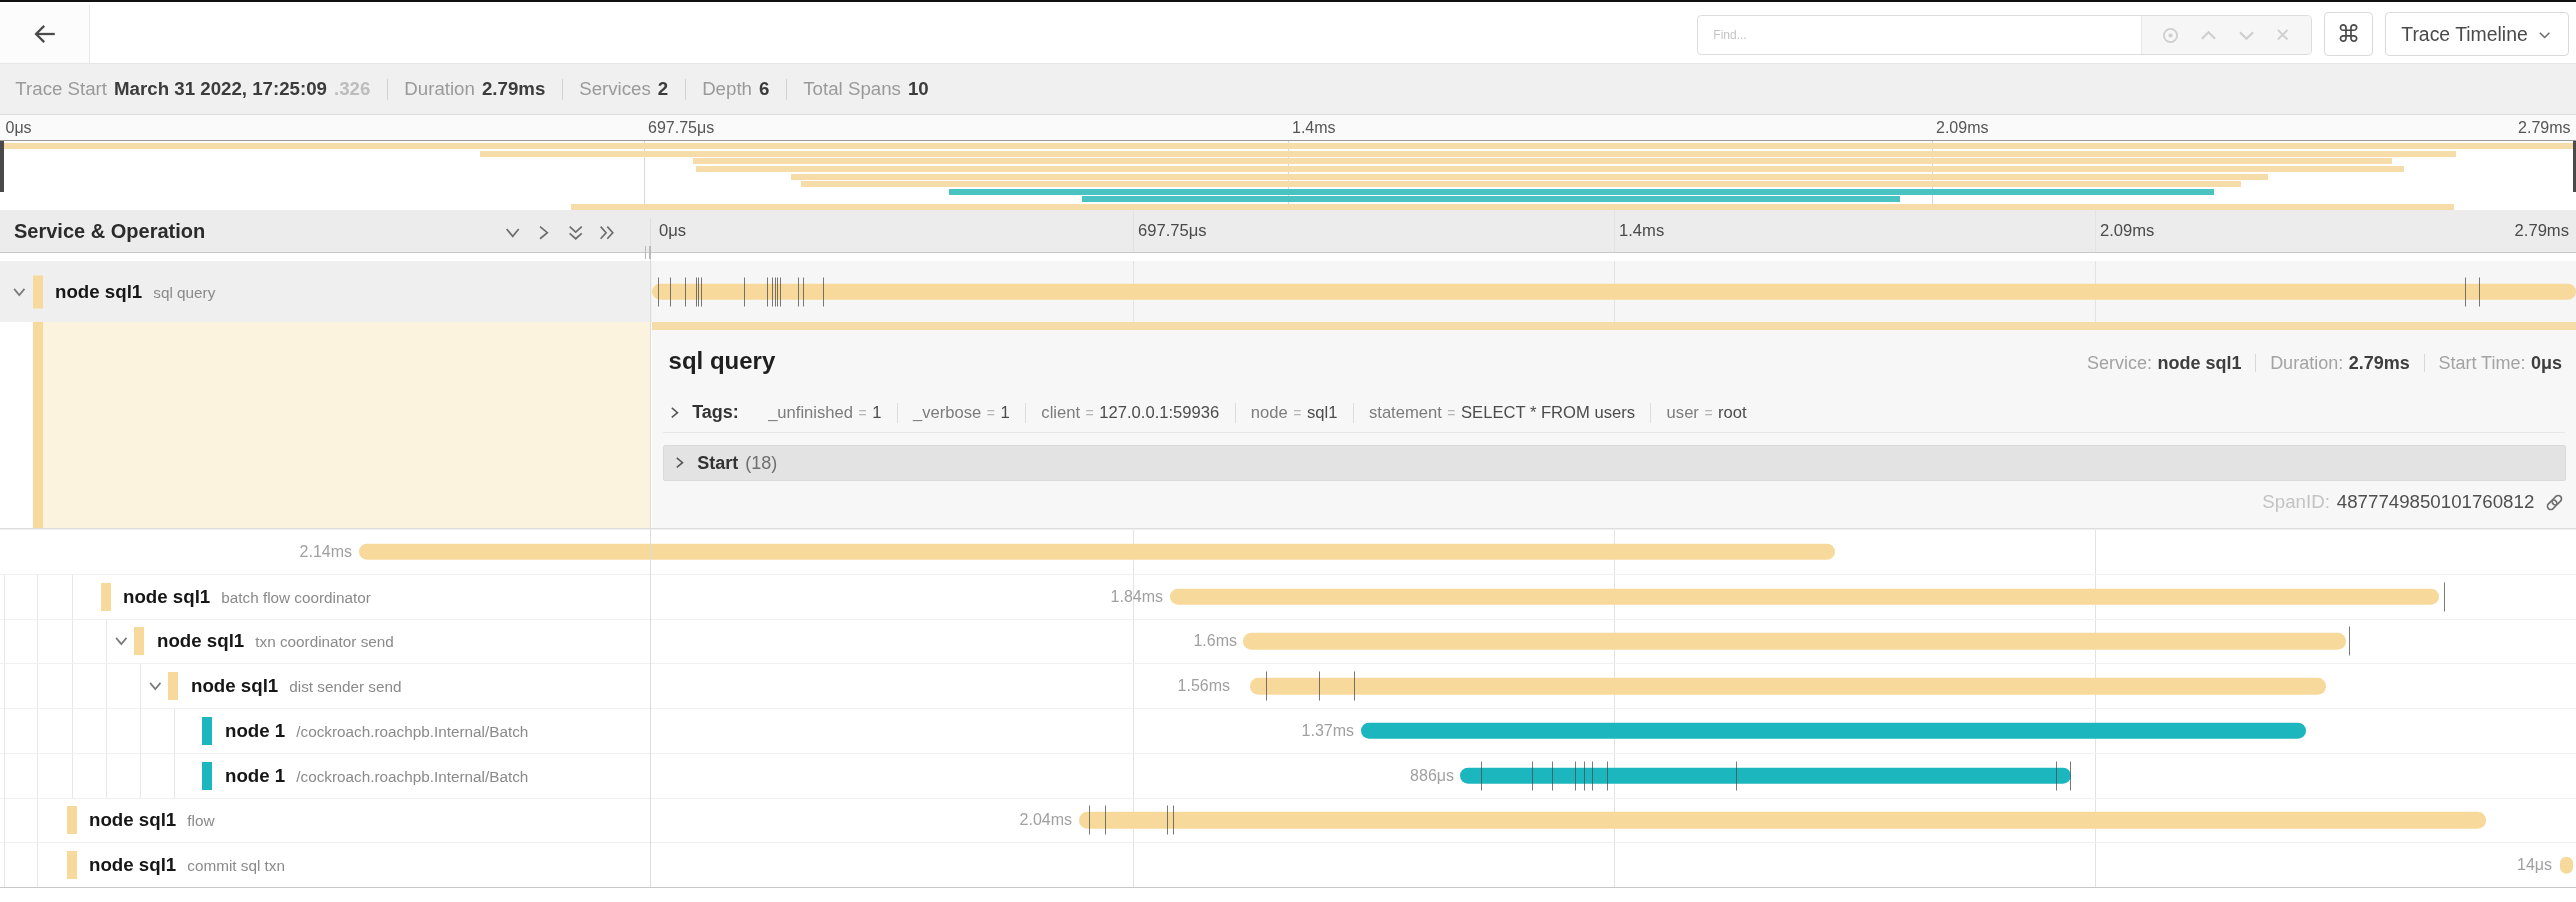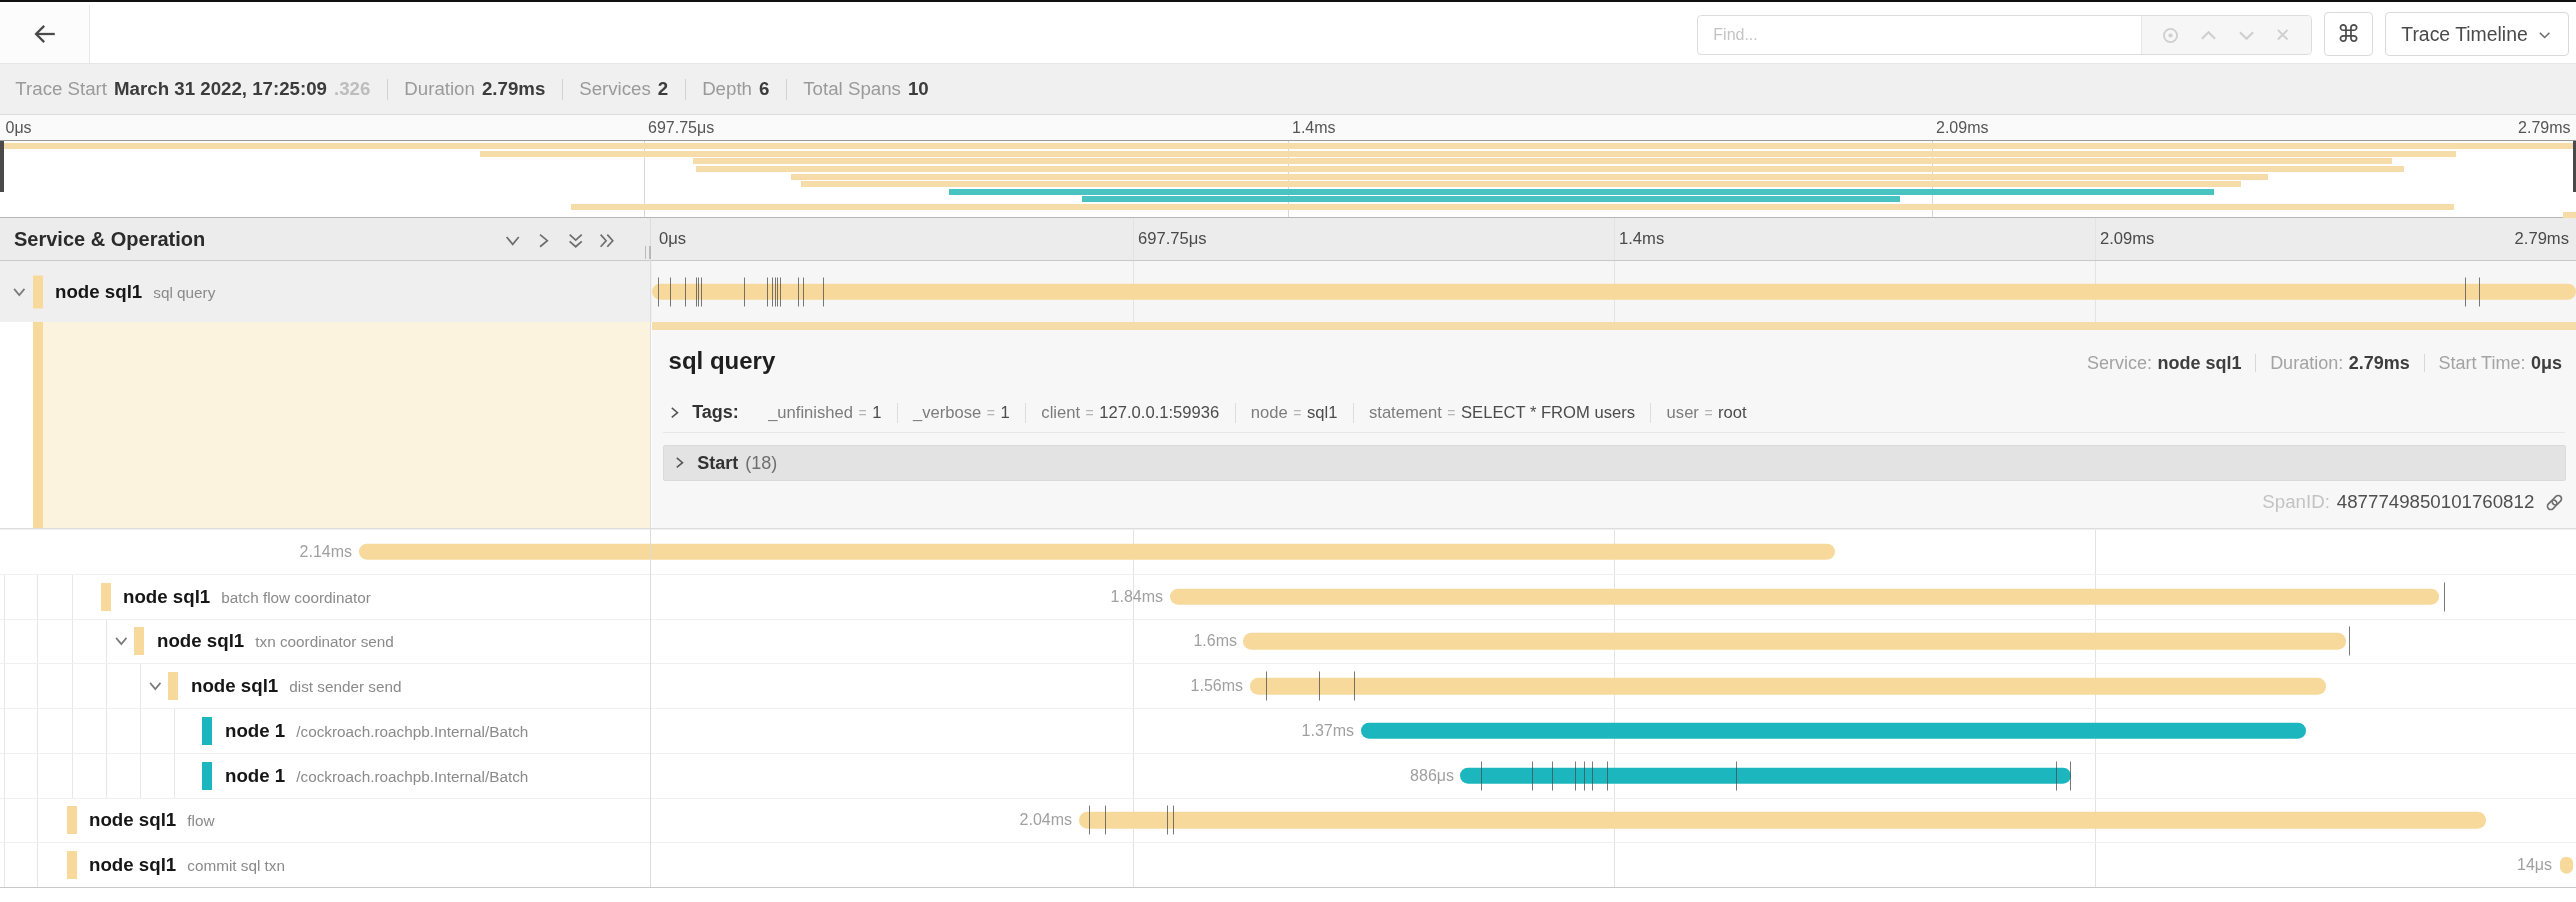--- a/index.html
+++ b/index.html
@@ -18,7 +18,7 @@
   .titlewrap h1{font-size:26px;font-weight:700;color:#222;letter-spacing:0.1px}
   .traceid{font-size:22px;font-weight:400;color:#c2c2c2}
   .findbox{position:absolute;left:1697px;top:10.4px;width:615px;height:40px;border:0.7px solid #dcdcdc;border-radius:4.2px;background:#fff;display:flex;overflow:hidden}
-  .findbox input{flex:1;border:0;outline:none;font-size:16px;color:#444;padding:0 15.3px;font-family:inherit;background:transparent}
+  .findbox input{flex:1;border:0;outline:none;font-size:12px;color:#444;padding:0 15.3px;font-family:inherit;background:transparent}
   .findbox input::placeholder{color:#c4c4c4}
   .find-suffix{width:170px;background:#f6f6f6;border-left:0.7px solid #e6e6e6;display:flex;align-items:center;justify-content:space-around;padding:0 9.7px;color:#cfcfcf}
   .sq-btn{position:absolute;top:7.6px;height:44px;border:0.7px solid #d9d9d9;border-radius:4.2px;background:#fff;display:flex;align-items:center;justify-content:center;font-size:23.6px;color:#4a4a4a;cursor:pointer;font-family:inherit}

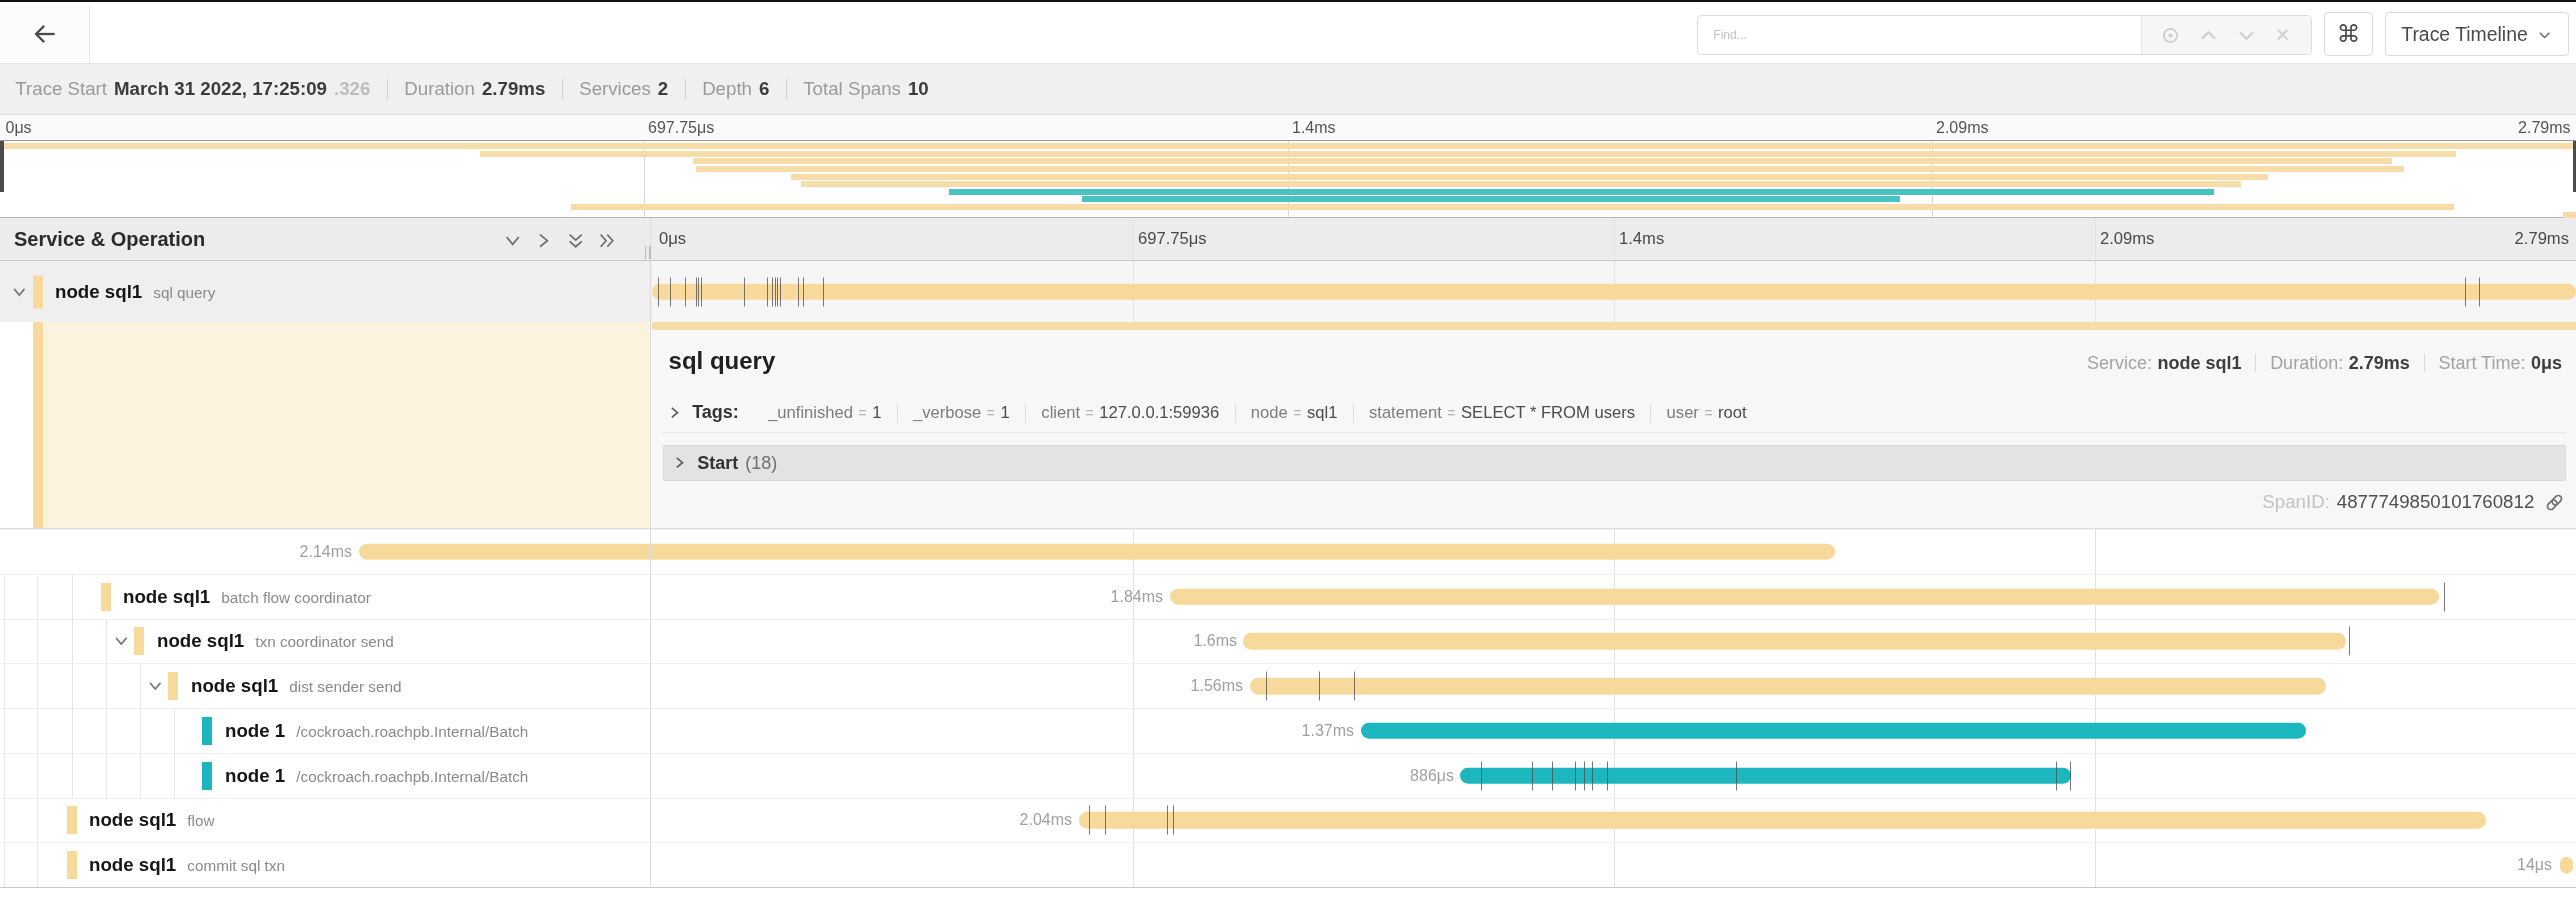--- a/index.html
+++ b/index.html
@@ -37,7 +37,7 @@
   .mm-row{position:absolute;height:6.2px}
   .mm-handle{position:absolute;top:0;width:3.5px;height:51px;background:#4a4a4a}
   
-  .colshead{position:absolute;left:0;top:216px;width:2576px;height:43px;background:var(--cols-bg);border-bottom:1.4px solid #c9c9c9}
+  .colshead{position:absolute;left:0;top:208px;width:2576px;height:43px;background:var(--cols-bg);border-bottom:1.4px solid #c9c9c9}
   .ch-title{position:absolute;left:14px;top:9.7px;font-size:20px;font-weight:700;color:#2b2b2b}
   .ch-ic{position:absolute;top:12.5px;color:#6d6d6d;cursor:pointer}
   .ch-tick{position:absolute;top:11px;font-size:16.6px;color:#4a4a4a}

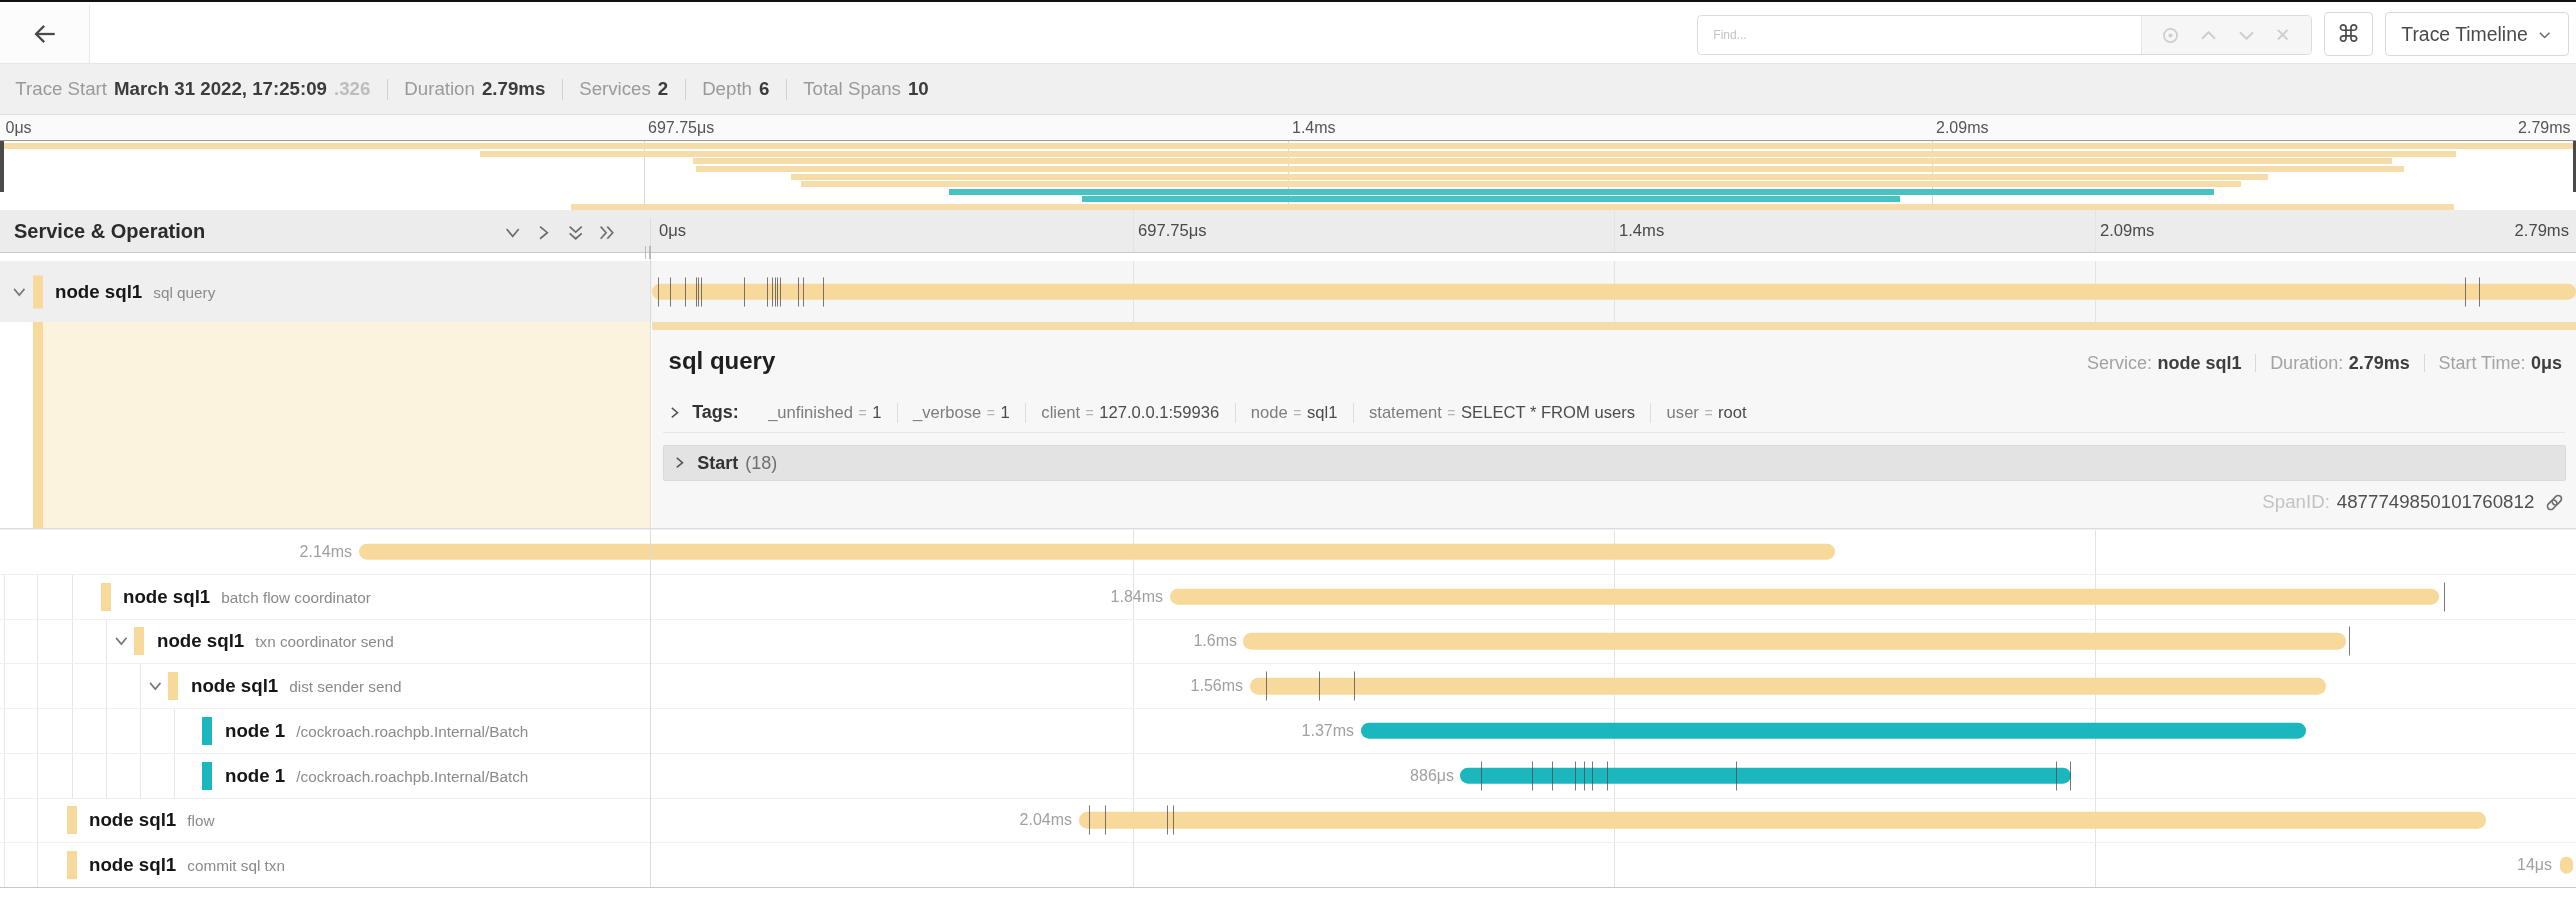--- a/index.html
+++ b/index.html
@@ -410,7 +410,7 @@
         <span class="svc" style="left:191px"><span>node sql1</span><span class="op">dist sender send</span></span>
       </div>
       <div class="tlcell">
-        <span class="durlabel" style="left:473px">1.56ms</span>
+        <span class="durlabel" style="left:460px">1.56ms</span>
         <div class="bar" style="left:598px;width:1076px"></div>
         <i class="tk" style="left:614px"></i>
           <i class="tk" style="left:667px"></i>

